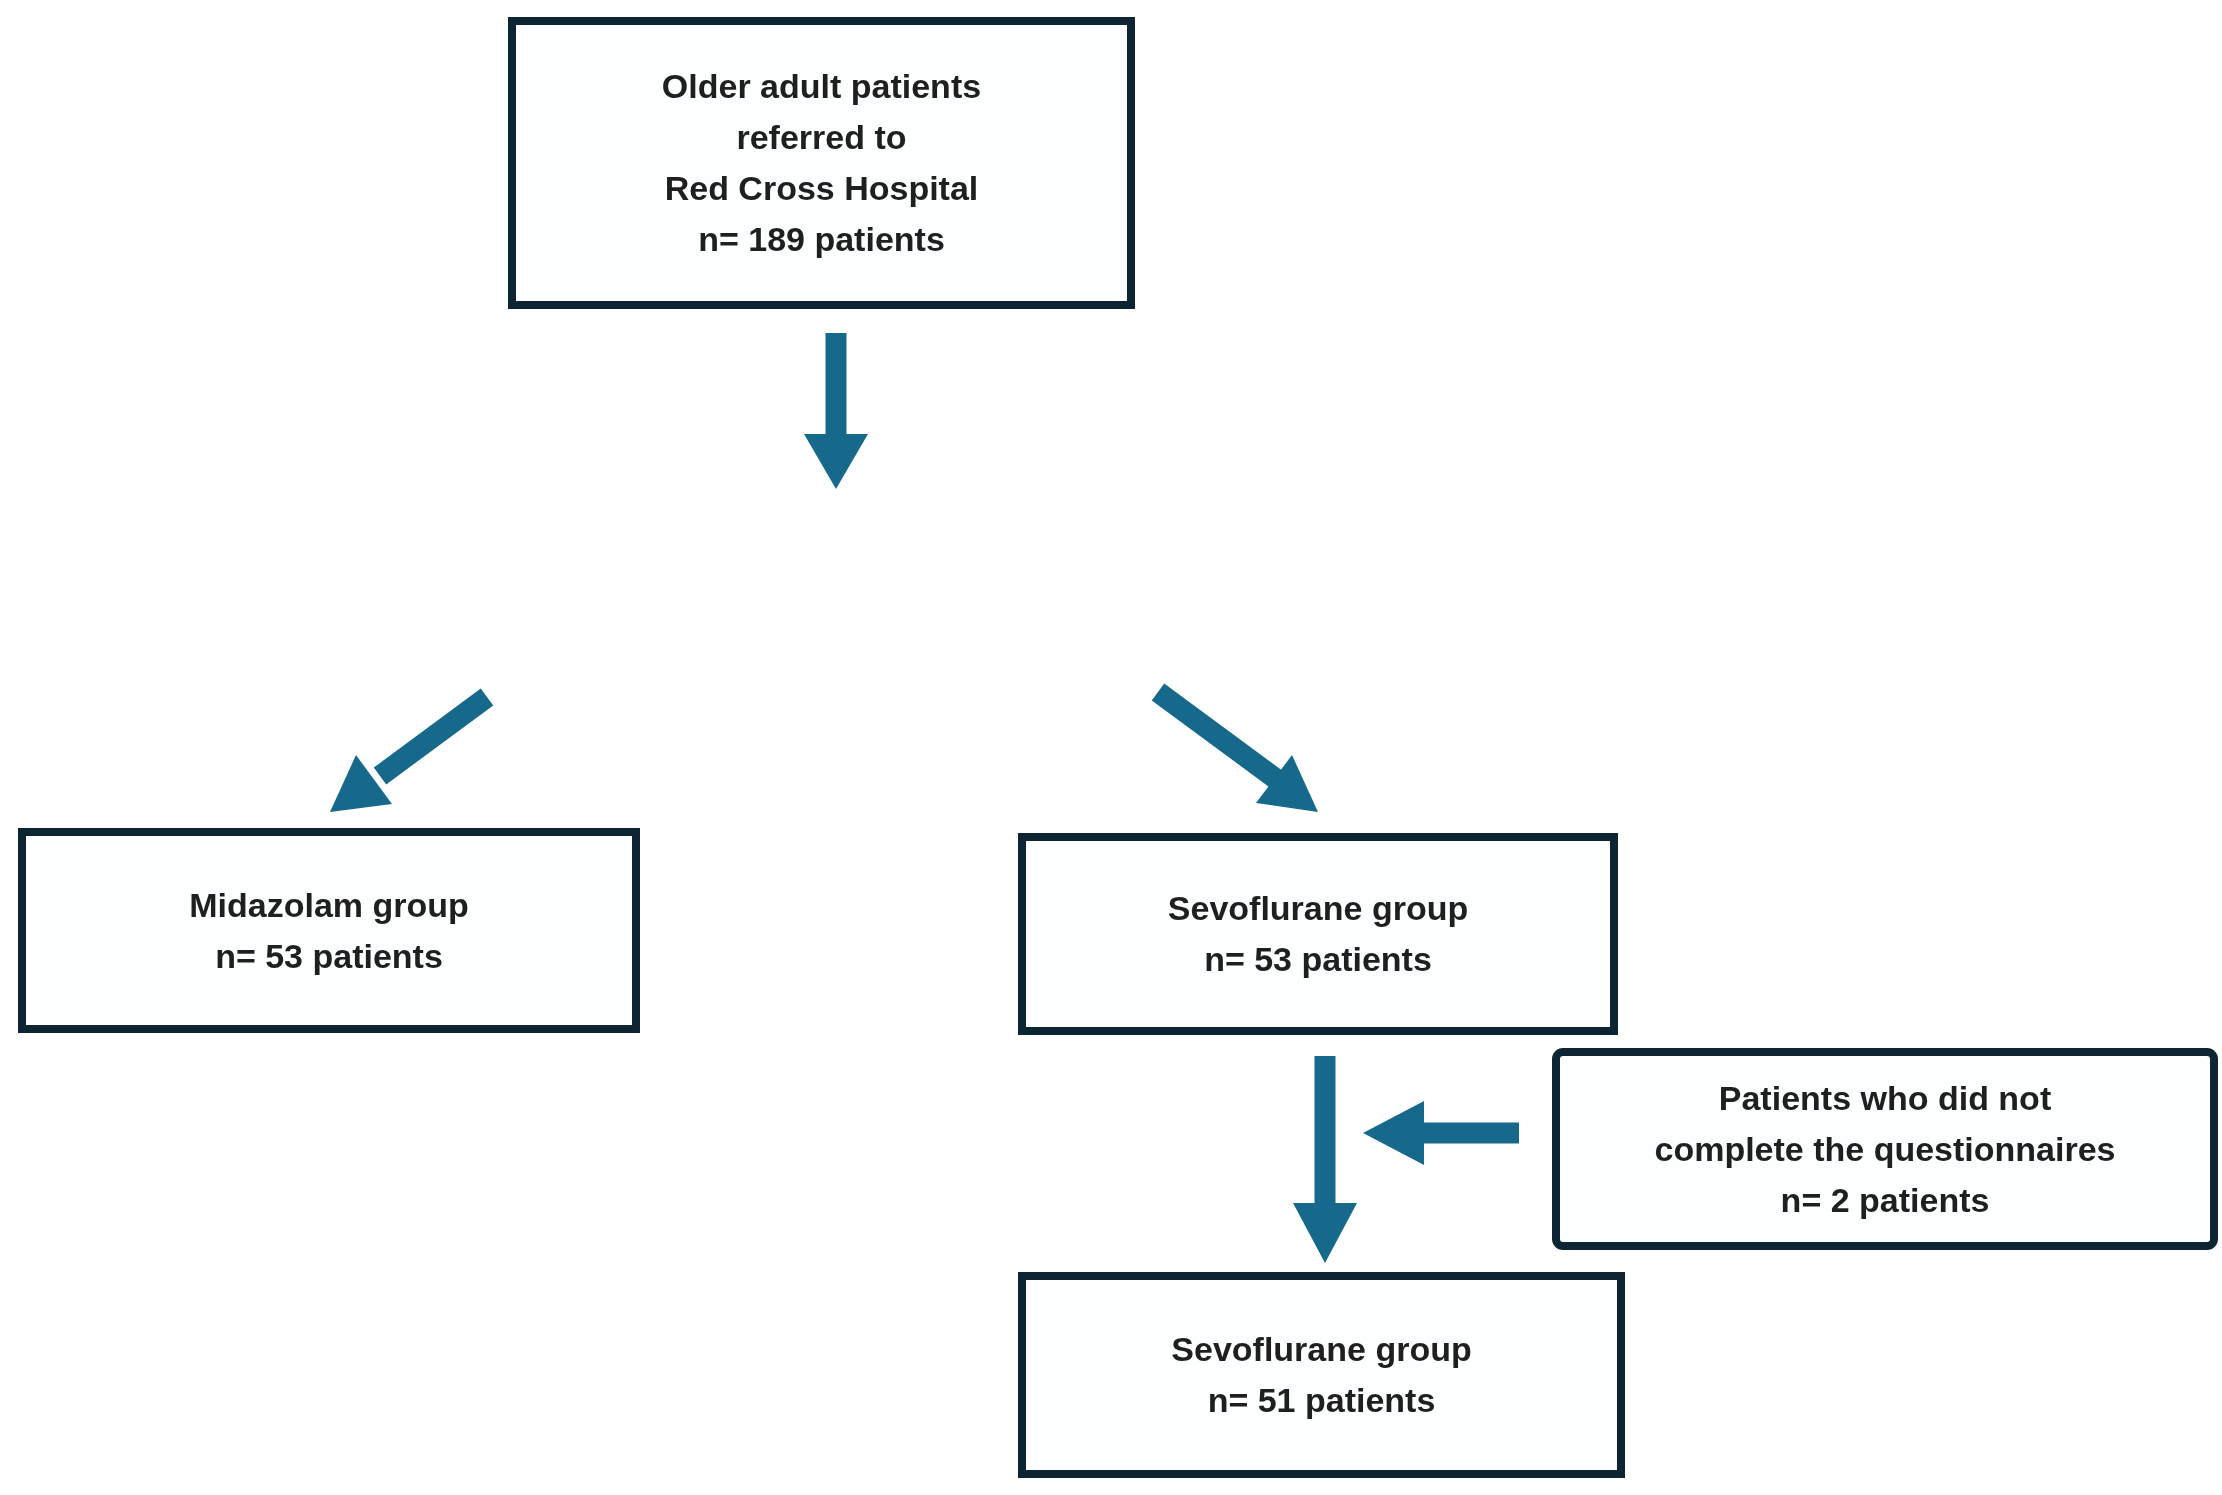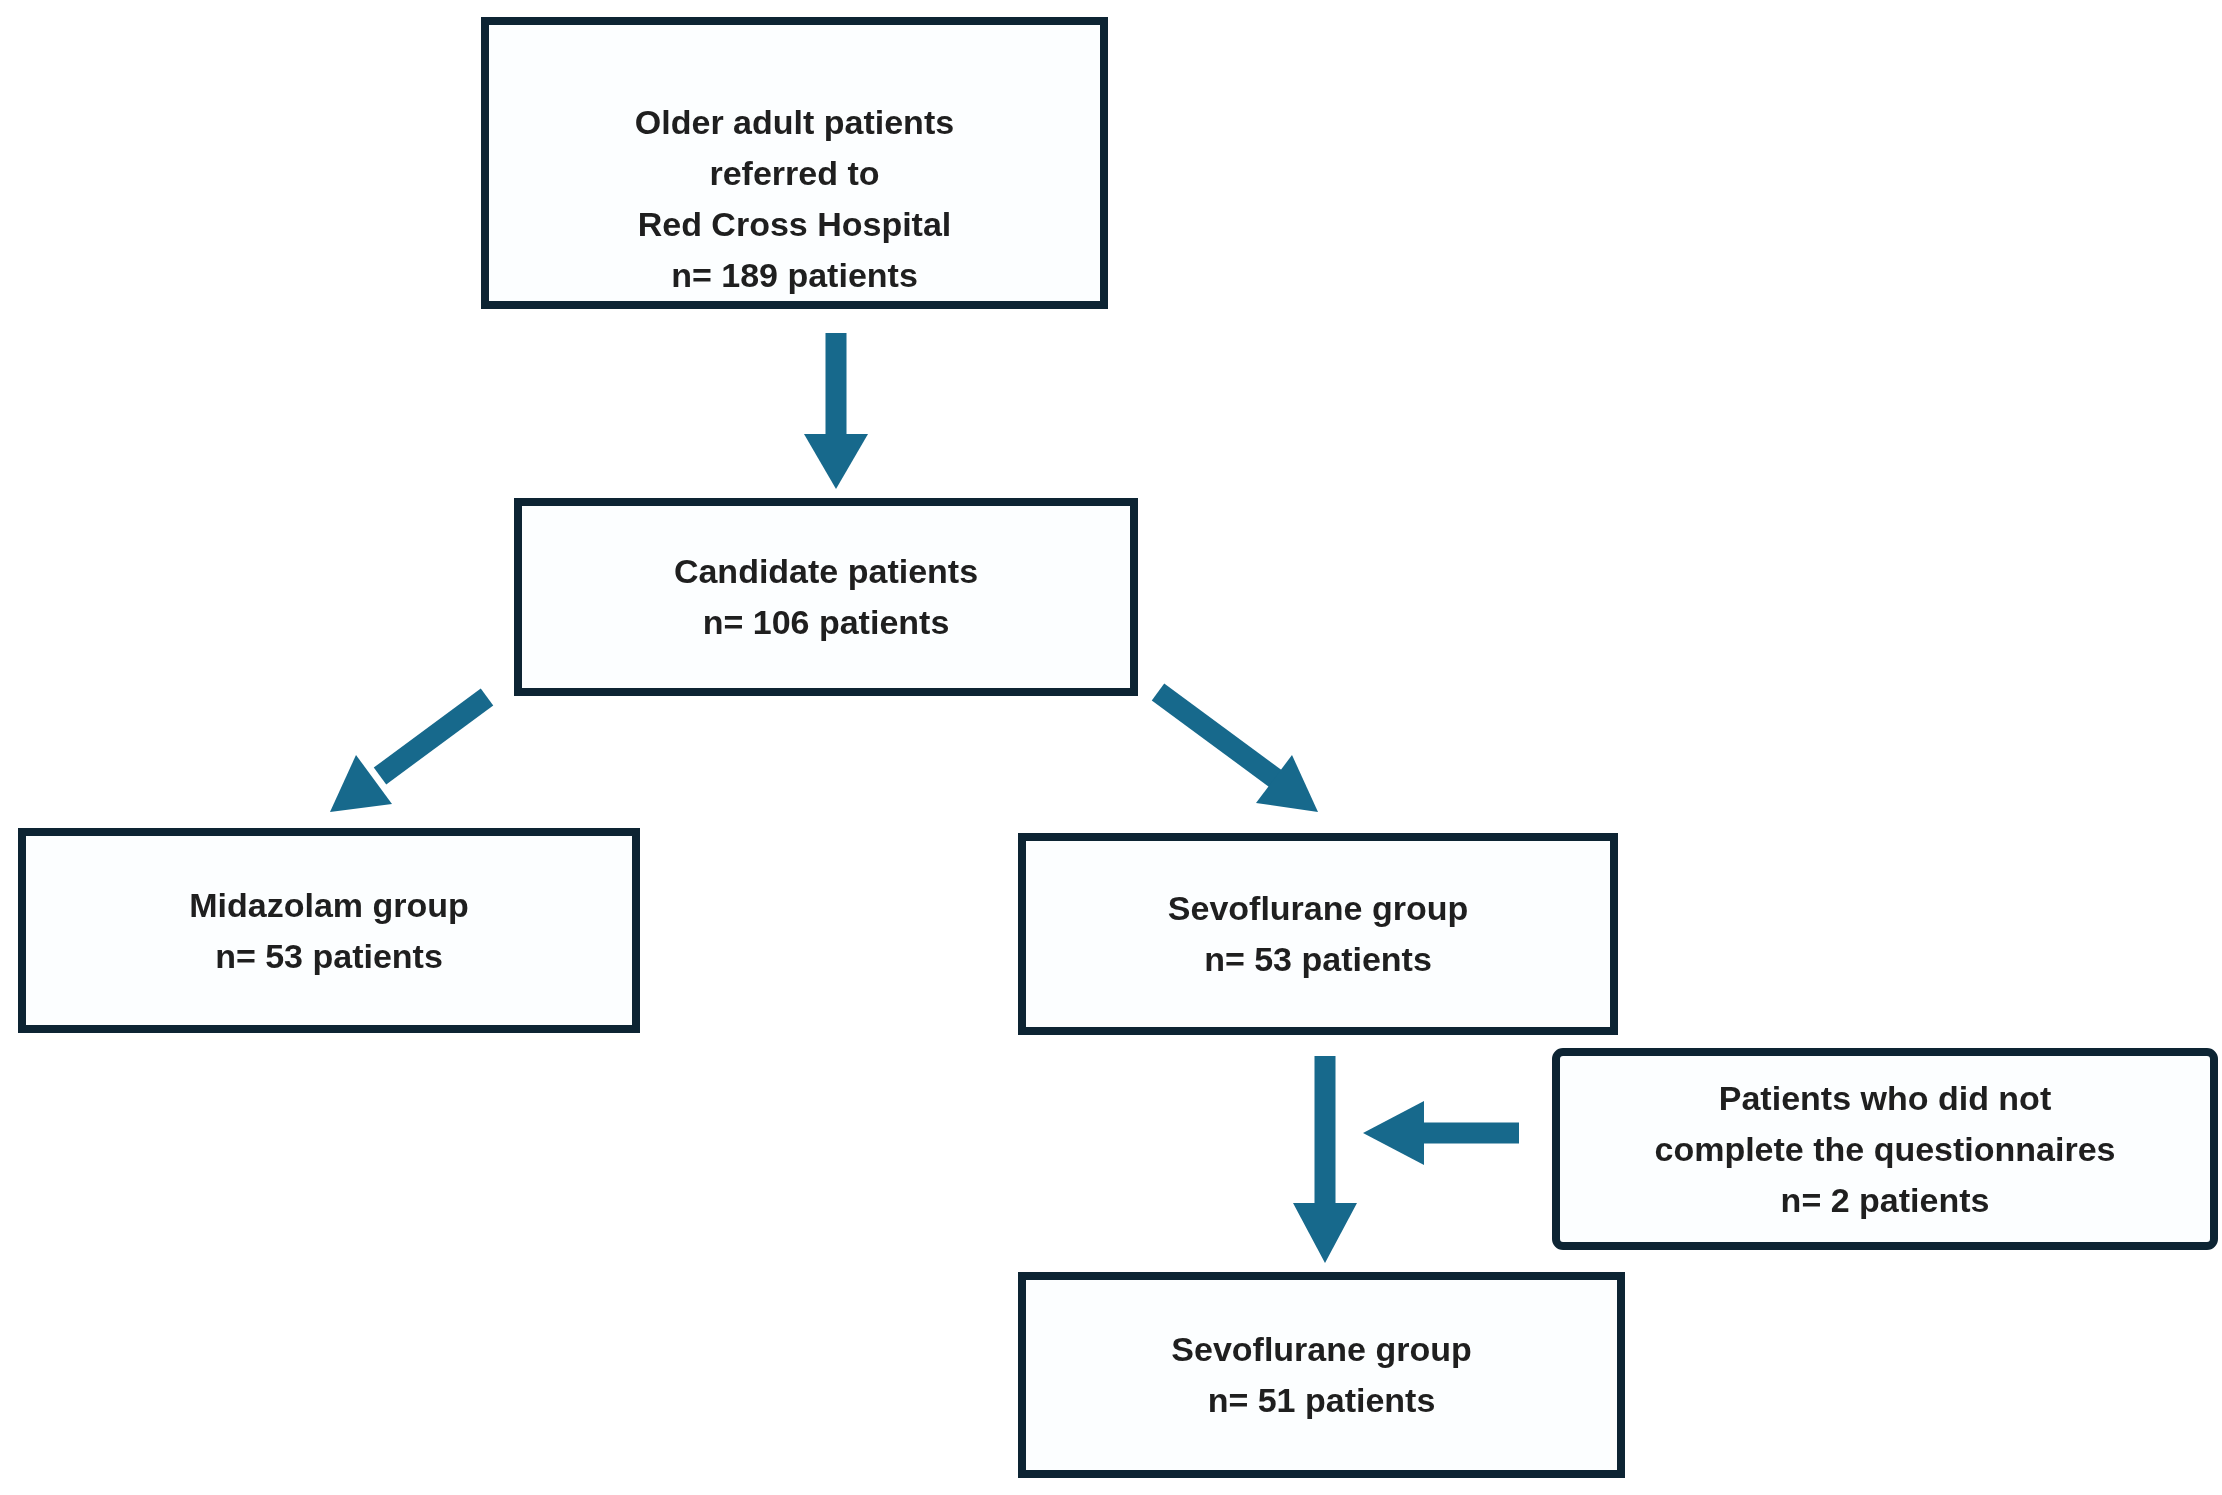--- a/index.html
+++ b/index.html
@@ -76,7 +76,7 @@
     </g>
   </svg>
 
-  <div class="box" style="left:481px;top:17px;width:627px;height:292px;align-items:flex-end;">
+  <div class="box" style="left:508px;top:17px;width:627px;height:292px;">
     <div class="box-text">Older adult patients
 referred to
 Red Cross Hospital

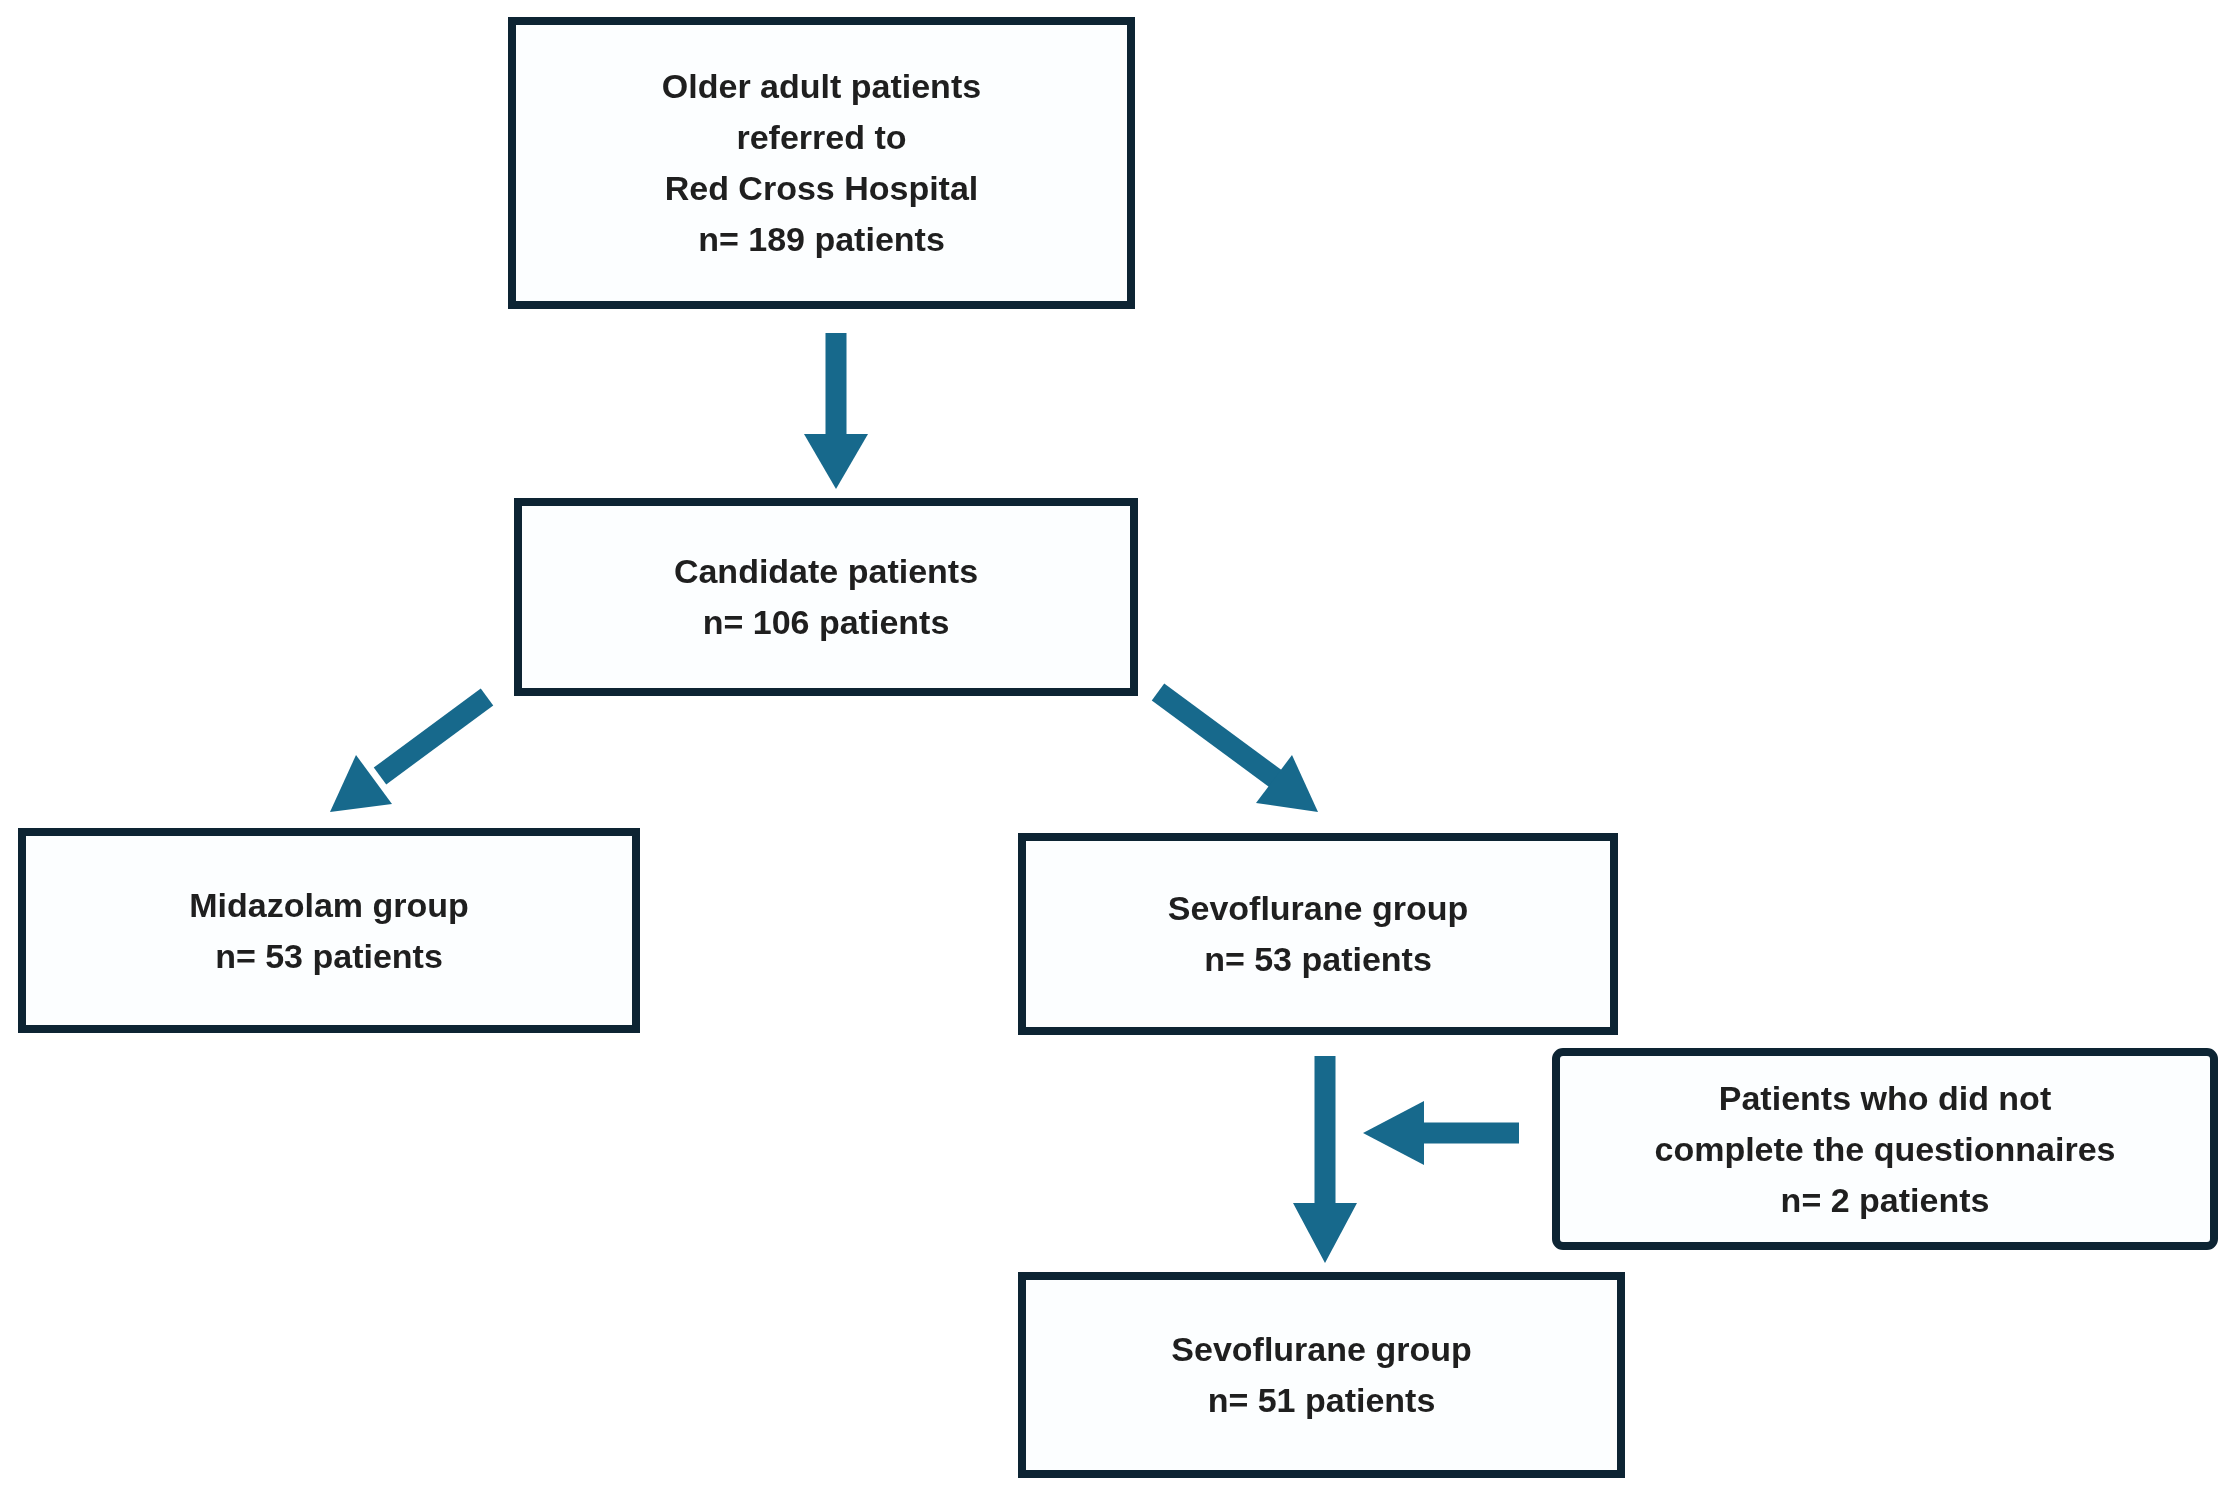--- a/index.html
+++ b/index.html
@@ -83,10 +83,6 @@
 n= 189 patients</div>
   </div>
 
-  <div class="box" style="left:514px;top:498px;width:624px;height:198px;">
-    <div class="box-text">Candidate patients
-n= 106 patients</div>
-  </div>
 
   <div class="box" style="left:18px;top:828px;width:622px;height:205px;text-align:center;">
     <div class="box-text">Midazolam group

